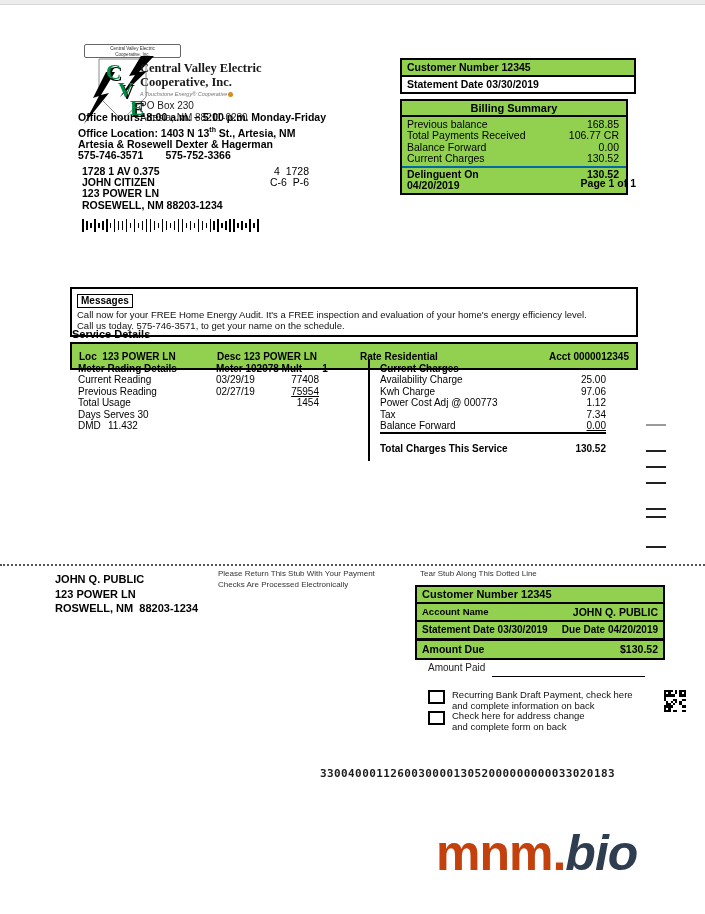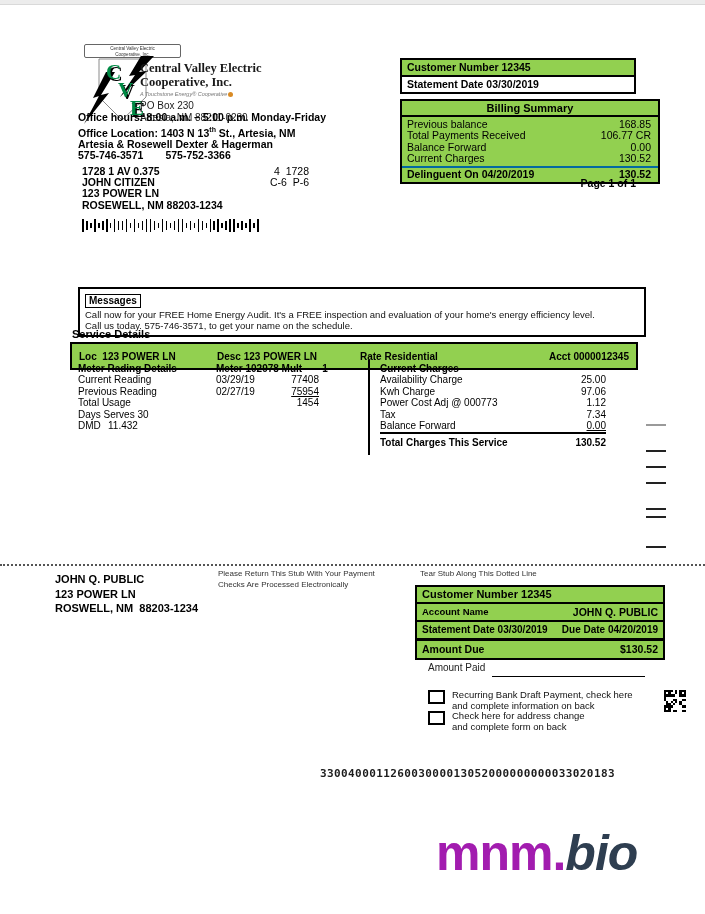--- a/index.html
+++ b/index.html
@@ -44,7 +44,7 @@
   .acct-box { position:absolute; left:400px; top:58px; width:236px; border:2px solid #000; }
   .acct-box .row { font-size:10.5px; font-weight:bold; padding:1px 5px 2px 5px; }
   .acct-box .row.green { background:#92d050; border-bottom:2px solid #000; }
-  .billing-box { position:absolute; left:400px; top:99px; width:260px;
+  .billing-box { position:absolute; left:400px; top:99px; width:228px;
                  border:2px solid #000; background:#92d050; }
   .billing-title { text-align:center; font-size:11px; font-weight:bold;
                    border-bottom:2px solid #000; padding:1px 0; }

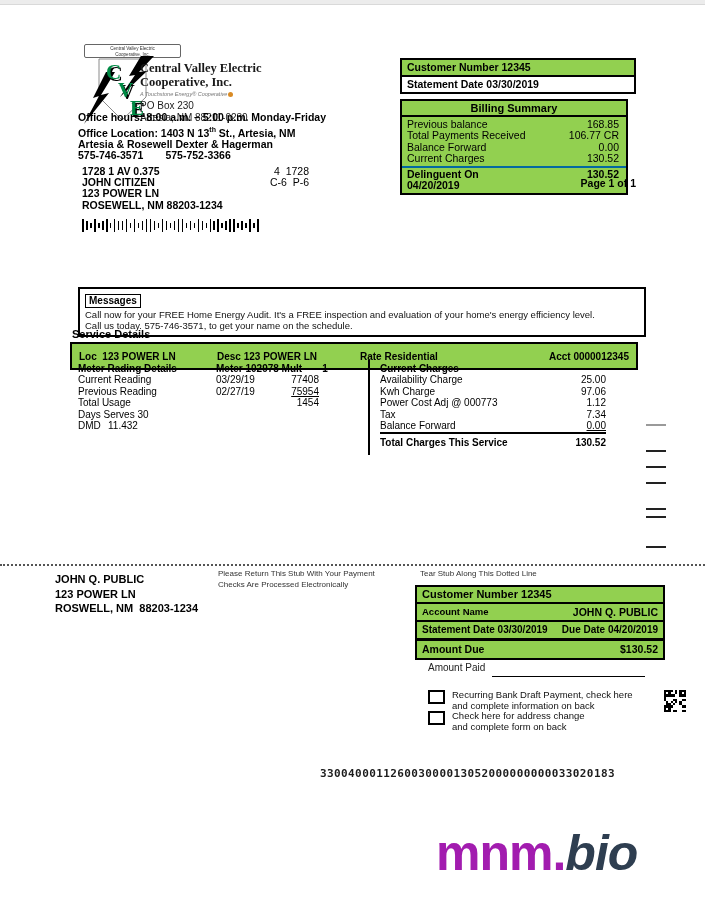--- a/index.html
+++ b/index.html
@@ -57,7 +57,7 @@
                 text-align:right; font-size:10.5px; font-weight:bold; }
 
   
-  .messages-box { position:absolute; left:78px; top:287px; width:568px;
+  .messages-box { position:absolute; left:70px; top:287px; width:568px;
                   border:2px solid #000; padding:1px 6px 4px 5px; }
   .messages-label { display:inline-block; border:1.5px solid #000; font-size:10px;
                     font-weight:bold; padding:0 3px 1px 3px; margin-bottom:1px; }

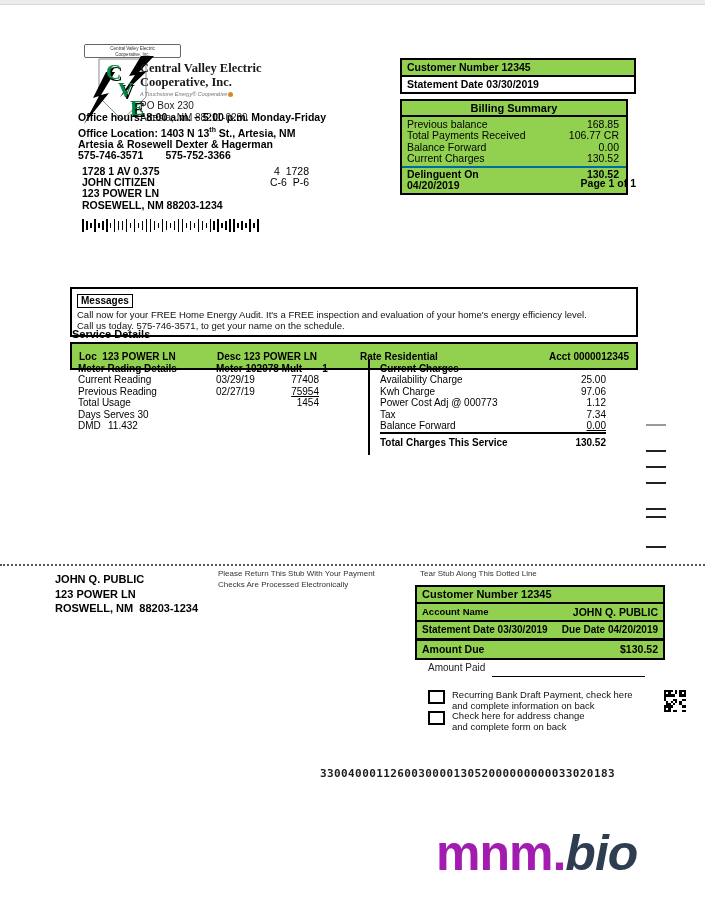--- a/index.html
+++ b/index.html
@@ -84,7 +84,7 @@
   .sd-rrow.hdr { font-weight:bold; }
   .u { text-decoration:underline; }
   .sd-total { display:flex; border-top:2px solid #000; font-weight:bold;
-              margin-top:1px; padding-top:3px; }
+              margin-top:1px; padding-top:9px; }
   .sd-total .l { flex:1; } .sd-total .v { width:56px; text-align:right; }
 
   

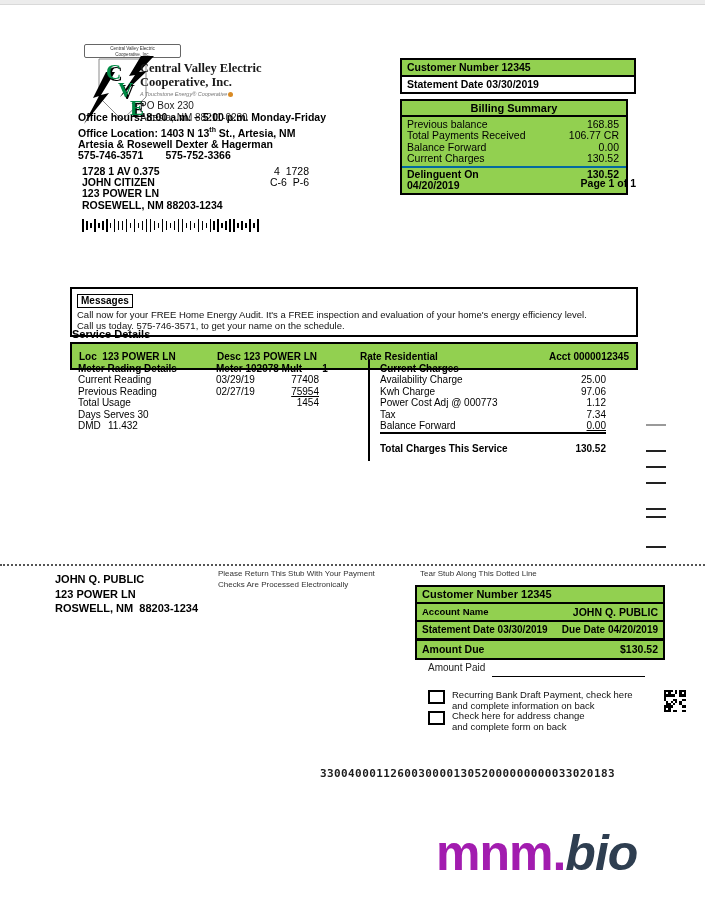--- a/index.html
+++ b/index.html
@@ -128,7 +128,7 @@
 
   .watermark { position:absolute; left:436px; top:828px; font-size:50px; font-weight:bold;
                letter-spacing:-1px; line-height:1; }
-  .wm1 { color:#a21caf; }
+  .wm1 { color:#c2410c; }
   .wm2 { color:#2e3e50; font-style:italic; }
 </style>
 </head>

